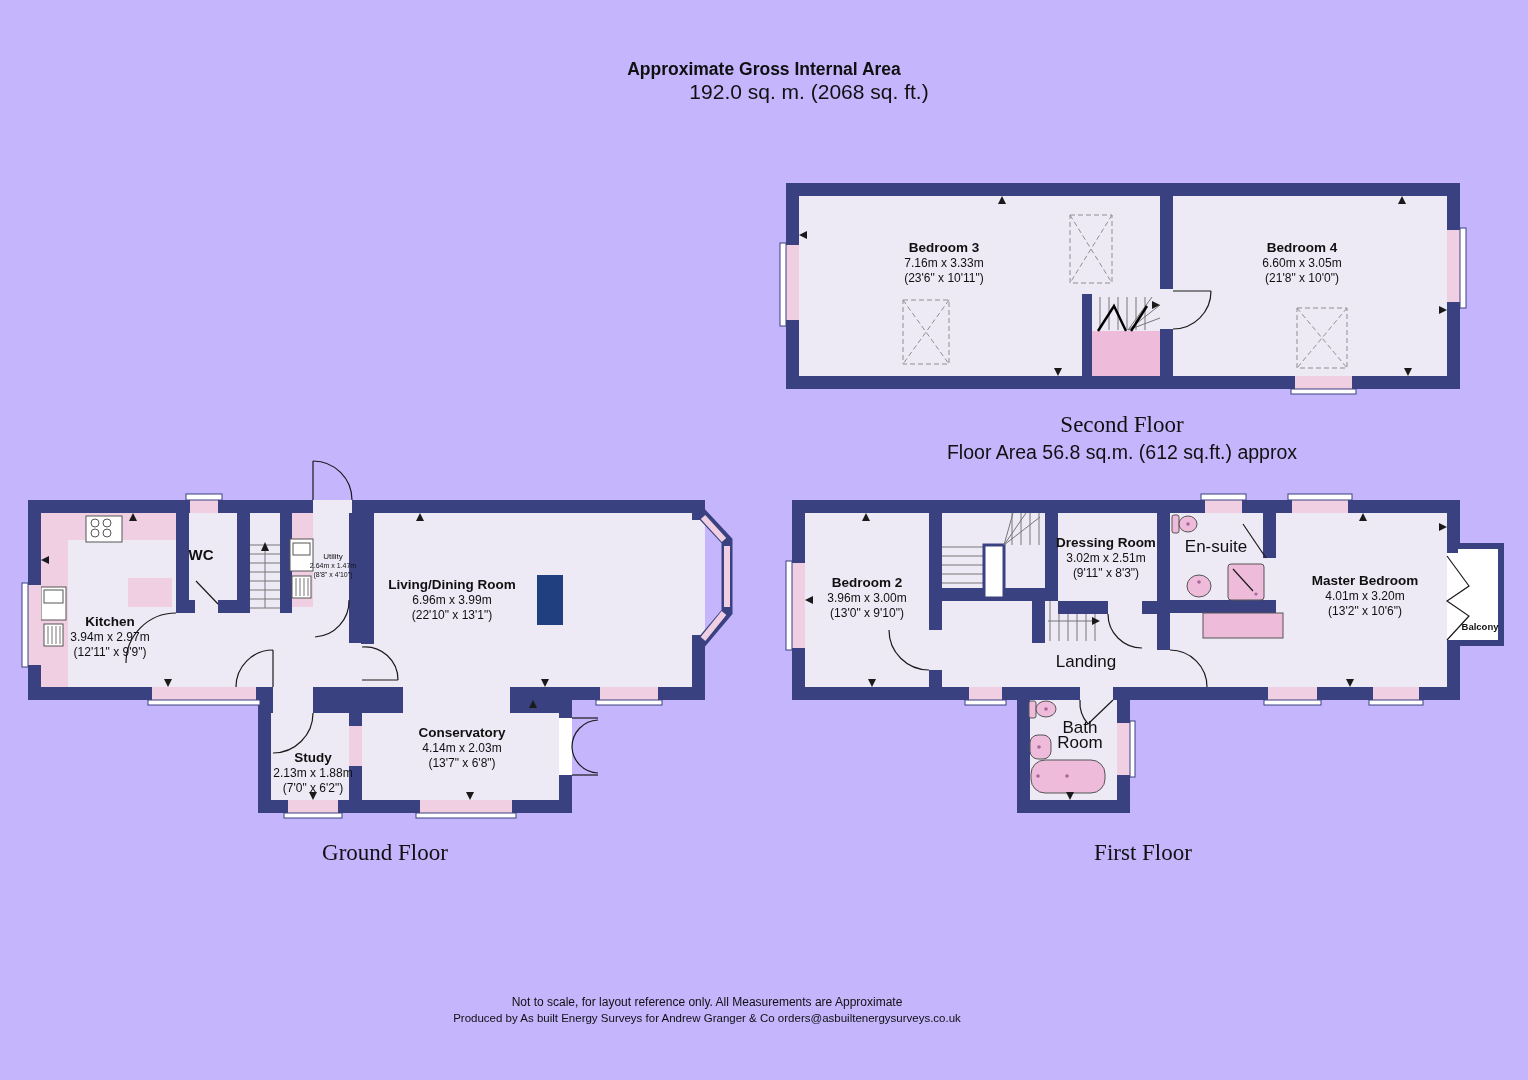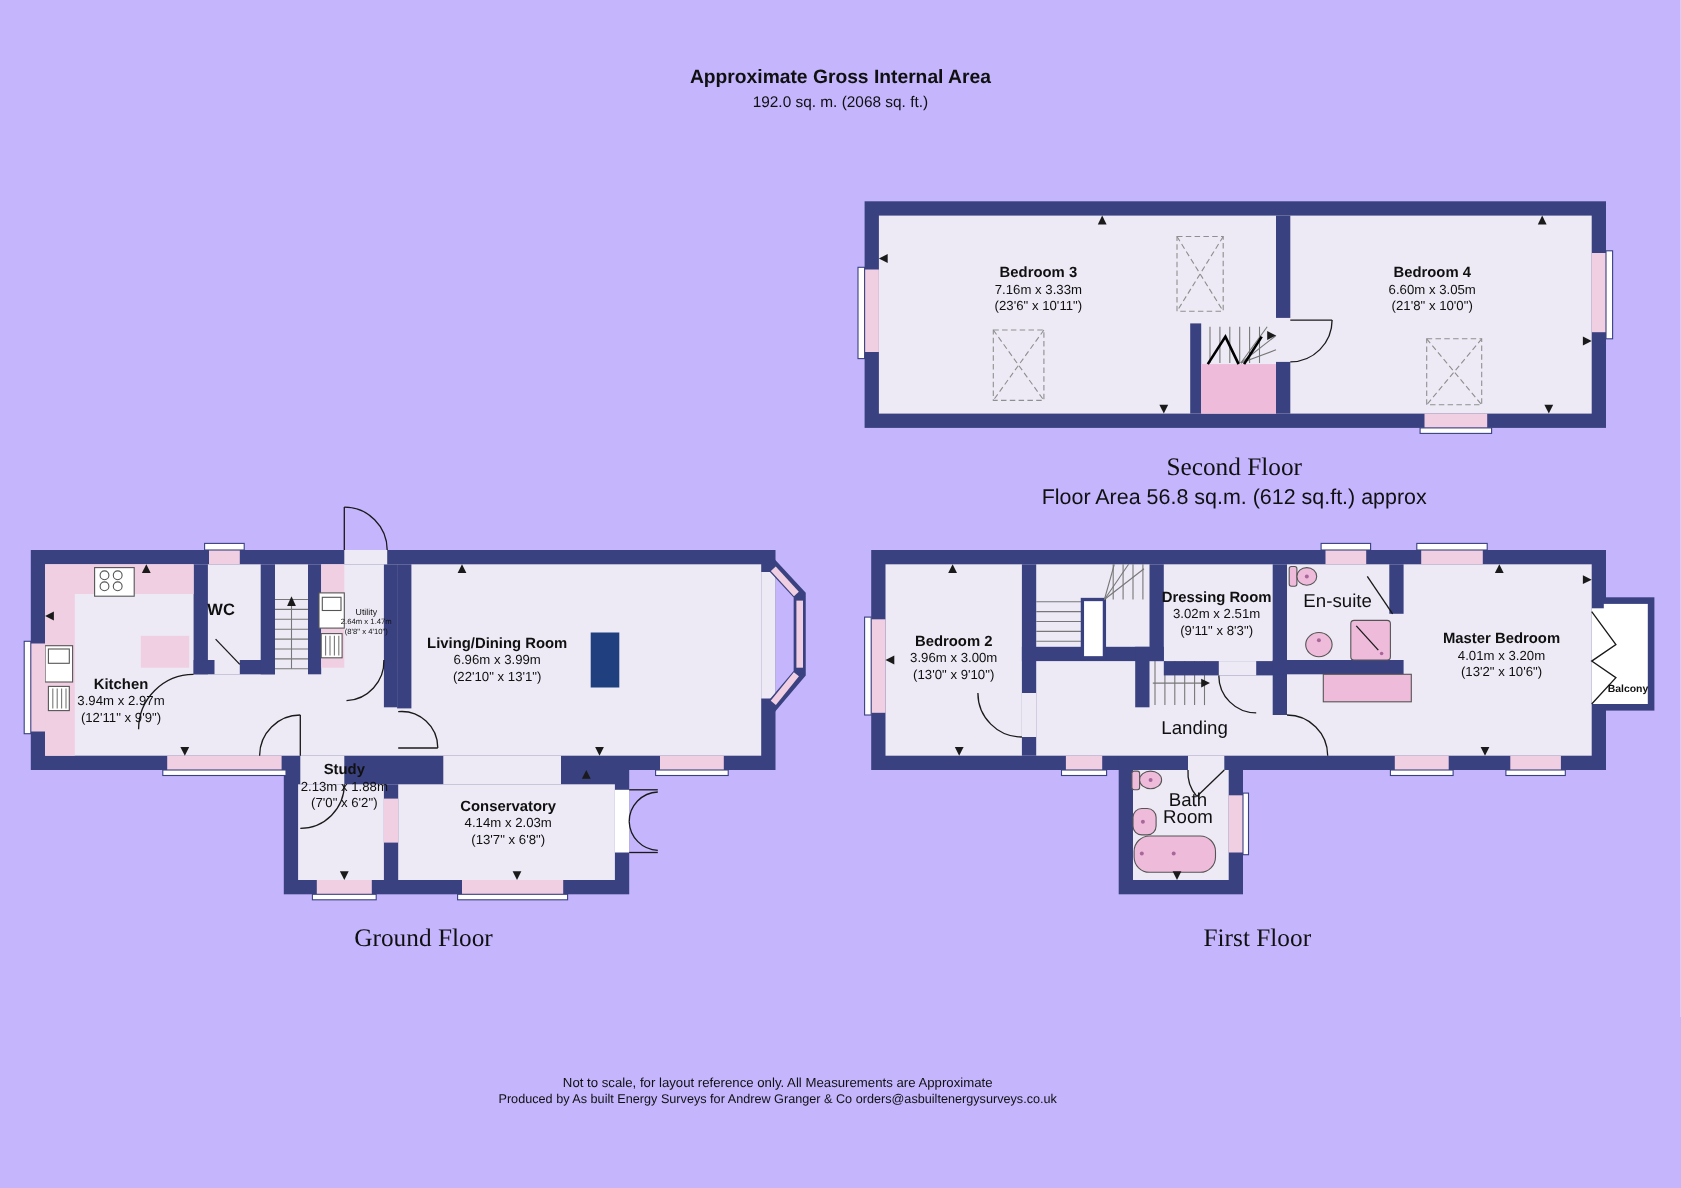--- a/index.html
+++ b/index.html
@@ -32,7 +32,7 @@
   
   .lbl{position:absolute;transform:translateX(-50%);text-align:center;white-space:nowrap;}
   .hdr-t{font-weight:700;font-size:17.5px;line-height:20px;}
-  .hdr-s{font-size:14px;line-height:20px;}
+  .hdr-s{font-size:21px;line-height:20px;margin-left:45px;}
   .rn{font-weight:700;font-size:13.5px;line-height:16px;}
   .rd{font-size:12px;line-height:15px;}
   .un{font-weight:400;font-size:8px;line-height:9px;}

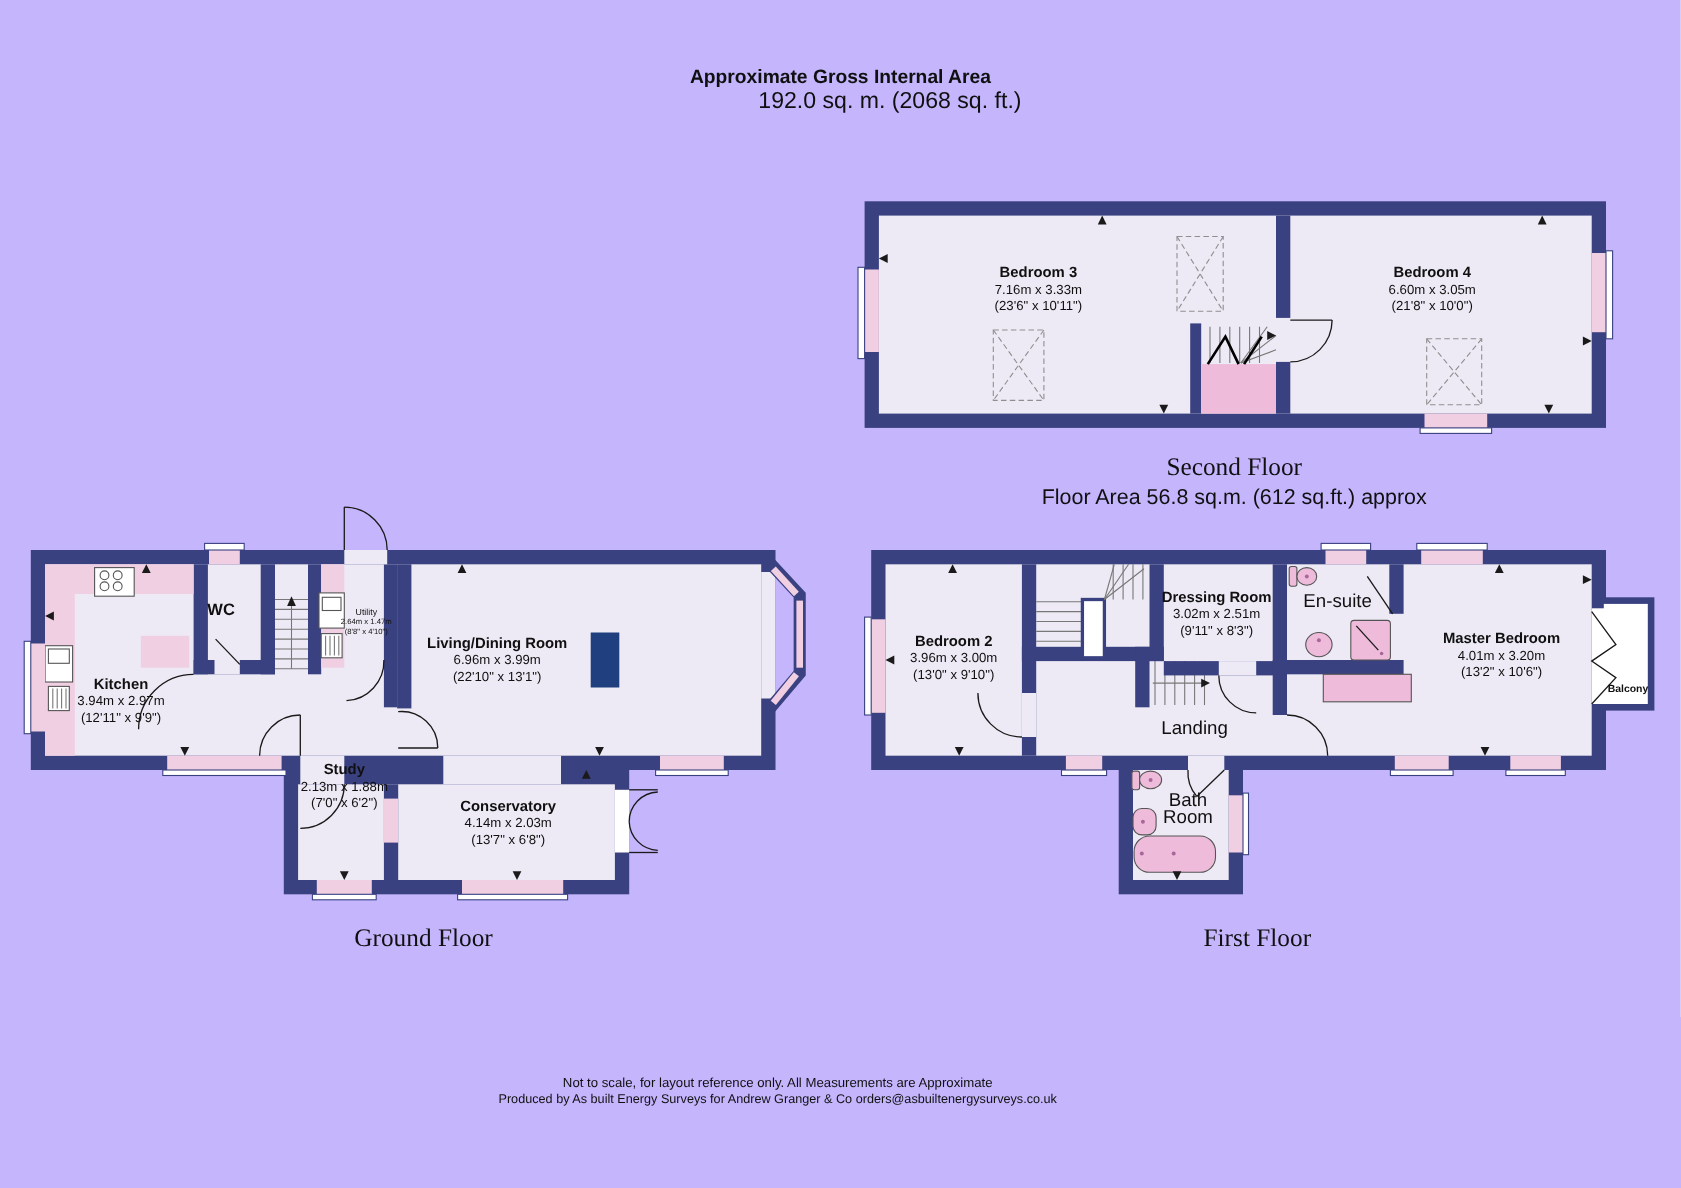--- a/index.html
+++ b/index.html
@@ -372,7 +372,7 @@
     <div class="rd">6.96m x 3.99m</div>
     <div class="rd">(22'10" x 13'1")</div>
   </div>
-  <div class="lbl" style="left:313px;top:692px">
+  <div class="lbl" style="left:313px;top:750px">
     <div class="rn">Study</div>
     <div class="rd">2.13m x 1.88m</div>
     <div class="rd">(7'0" x 6'2")</div>

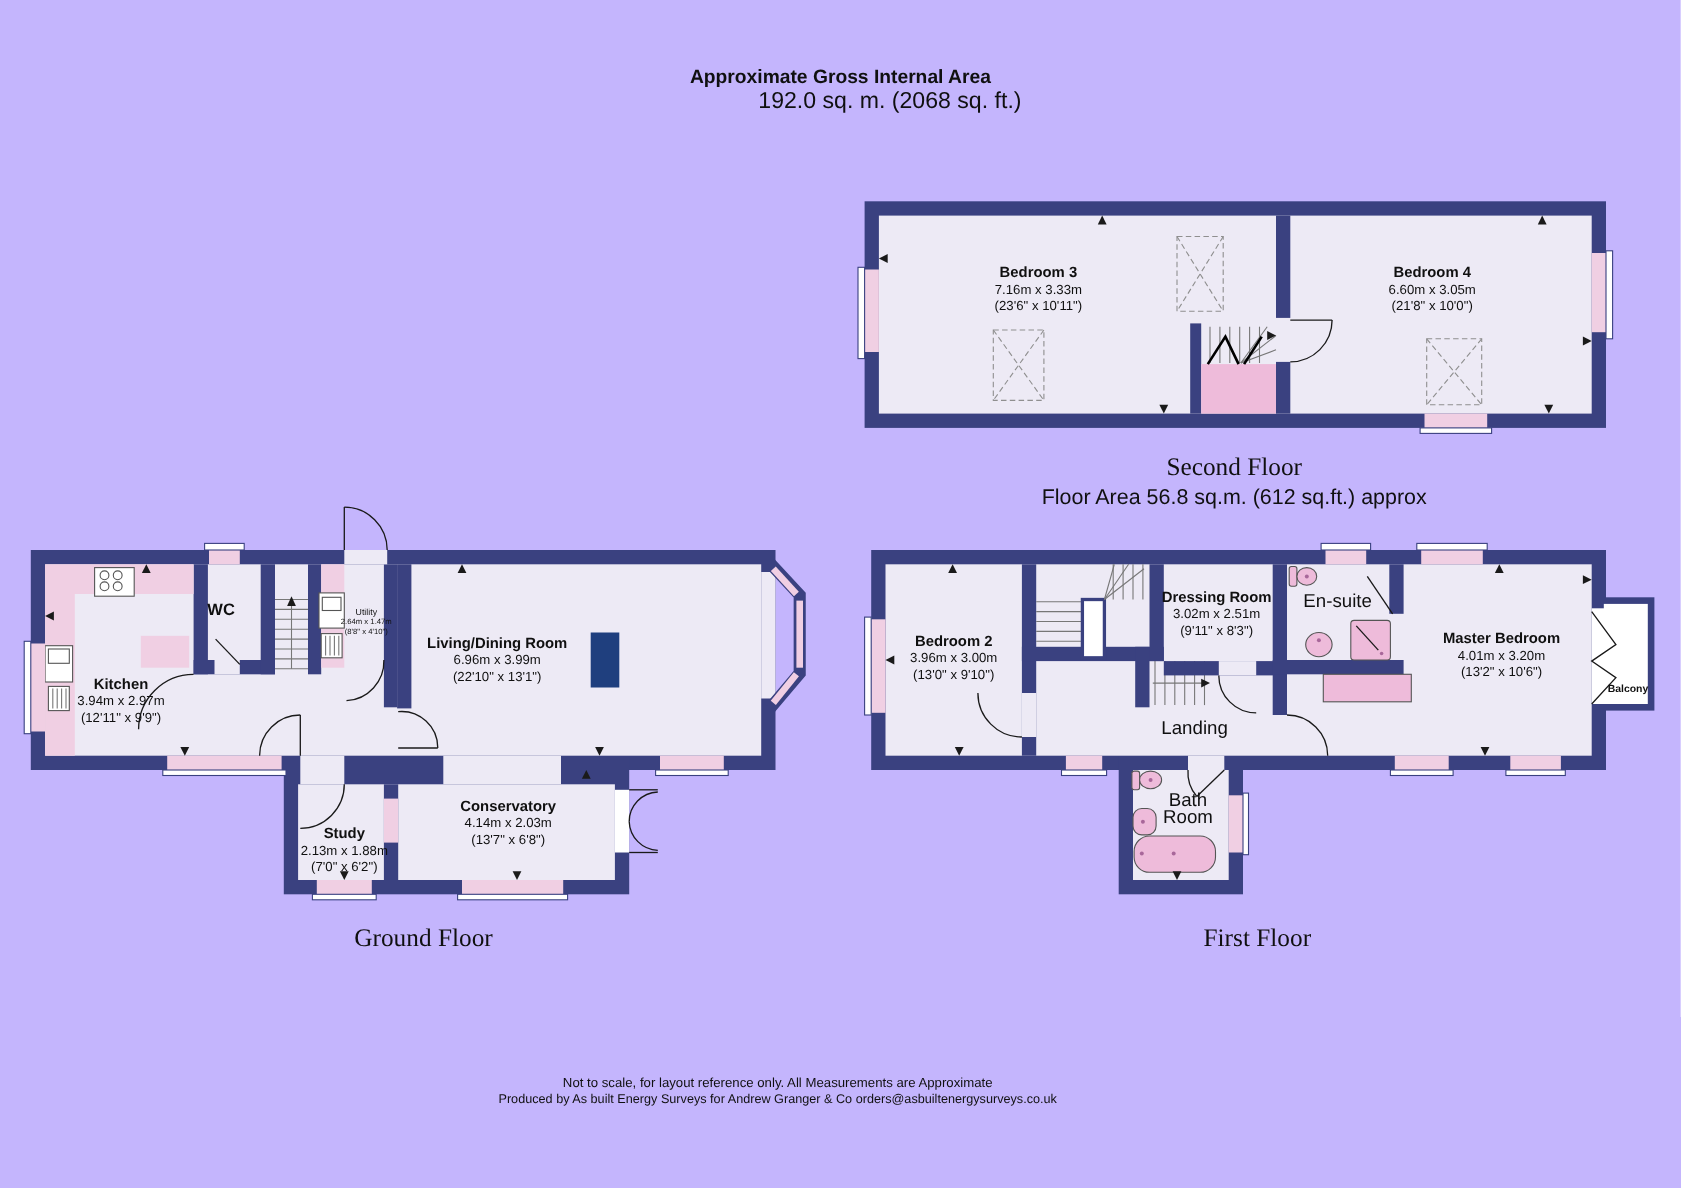--- a/index.html
+++ b/index.html
@@ -42,7 +42,7 @@
   .balc{font-weight:700;font-size:9.5px;}
   .cap-t{font-family:Liberation Serif, serif;font-size:23px;line-height:26px;}
   .cap-a{font-size:19.5px;line-height:24px;}
-  .foot{font-size:12px;line-height:16px;}
+  .foot{font-size:12px;line-height:16px;margin-top:18px;}
   .wrap{white-space:normal;width:54px;}
 </style>
 </head>

